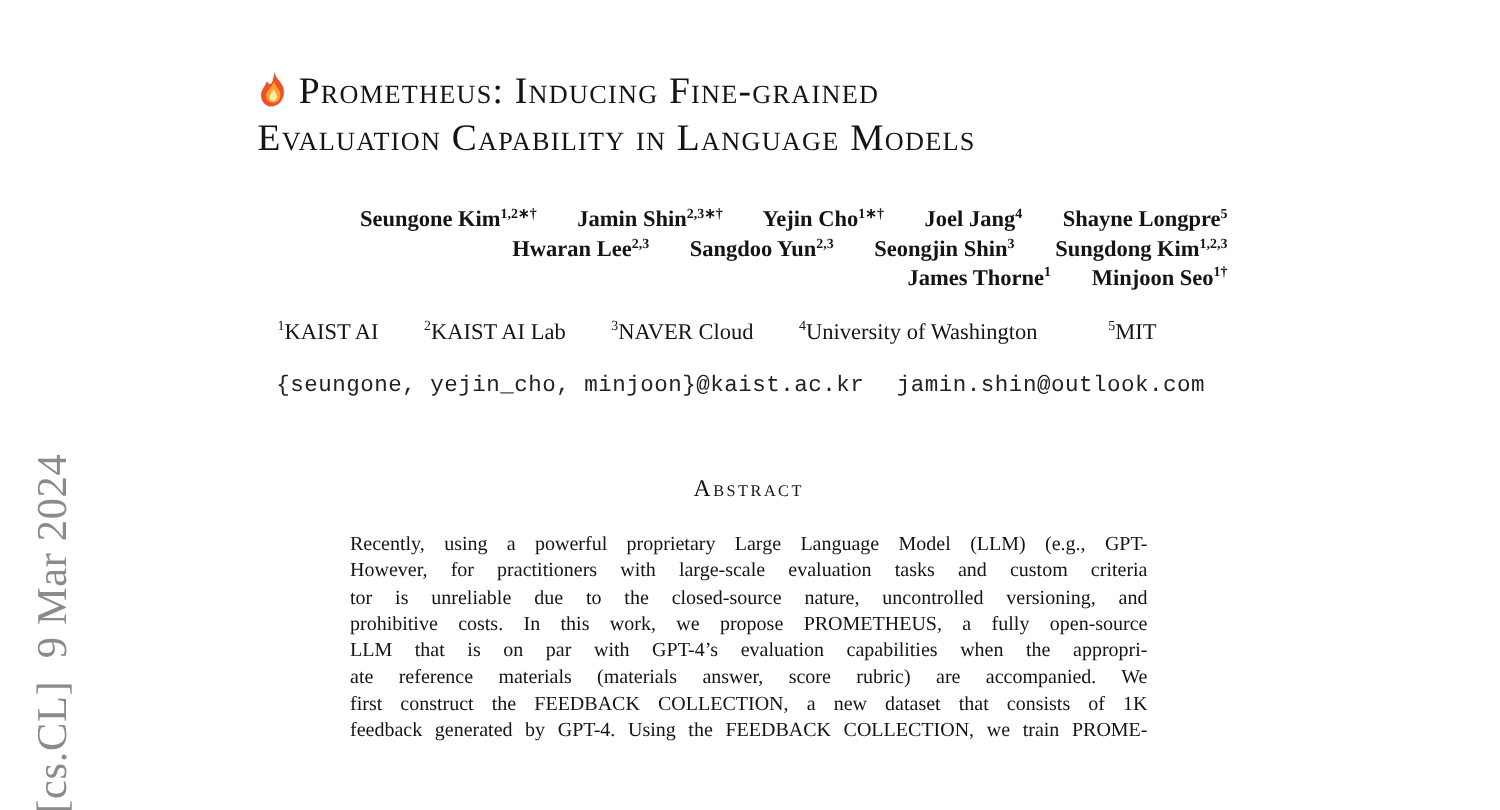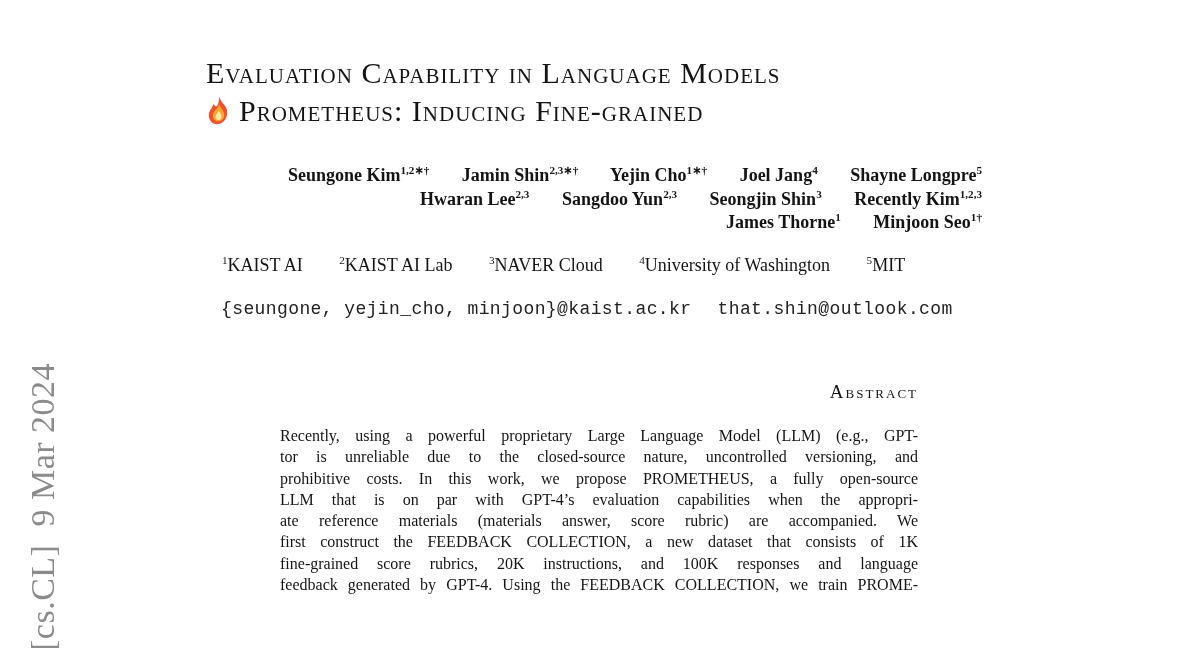--- a/index.html
+++ b/index.html
@@ -128,14 +128,14 @@
 
   <div class="title-block">
     <div class="title-line">
-      <span>Evaluation Capability in Language Models</span>
-    </div>
-    <div class="title-line">
       <svg class="flame" viewBox="0 0 24 28" aria-hidden="true">
         <path fill="#ee512c" d="M12.4 0.4 C13.1 5.2 17.7 7.7 19.1 12.1 C20.5 16.7 19.1 21.7 15.4 24.5 C13.1 26.2 10.2 26.8 7.7 25.9 C4.4 24.7 2.5 21.6 2.5 18 C2.5 13.7 5.6 11.3 6.9 7.5 C7.8 9.2 9.1 10.1 10.2 9 C11.6 7.6 12 3.4 12.4 0.4 Z"></path>
         <path fill="#fca32b" d="M12.2 7.8 C13.6 11.6 16.5 13.4 16.9 17 C17.3 20.6 14.8 23.5 11.5 23.5 C8.4 23.5 6.1 21.2 6.3 18.1 C6.5 14.5 10.5 12.2 12.2 7.8 Z"></path>
         <path fill="#ffe9a8" d="M12 13.5 C13 15.8 14.4 16.9 14.4 19.1 C14.4 21.1 13.1 22.4 11.5 22.4 C9.9 22.4 8.7 21.1 8.8 19.3 C8.9 17 11 15.7 12 13.5 Z"></path>
       </svg><span>Prometheus: Inducing Fine-grained</span>
+    </div>
+    <div class="title-line">
+      <span>Evaluation Capability in Language Models</span>
     </div>
   </div>
 

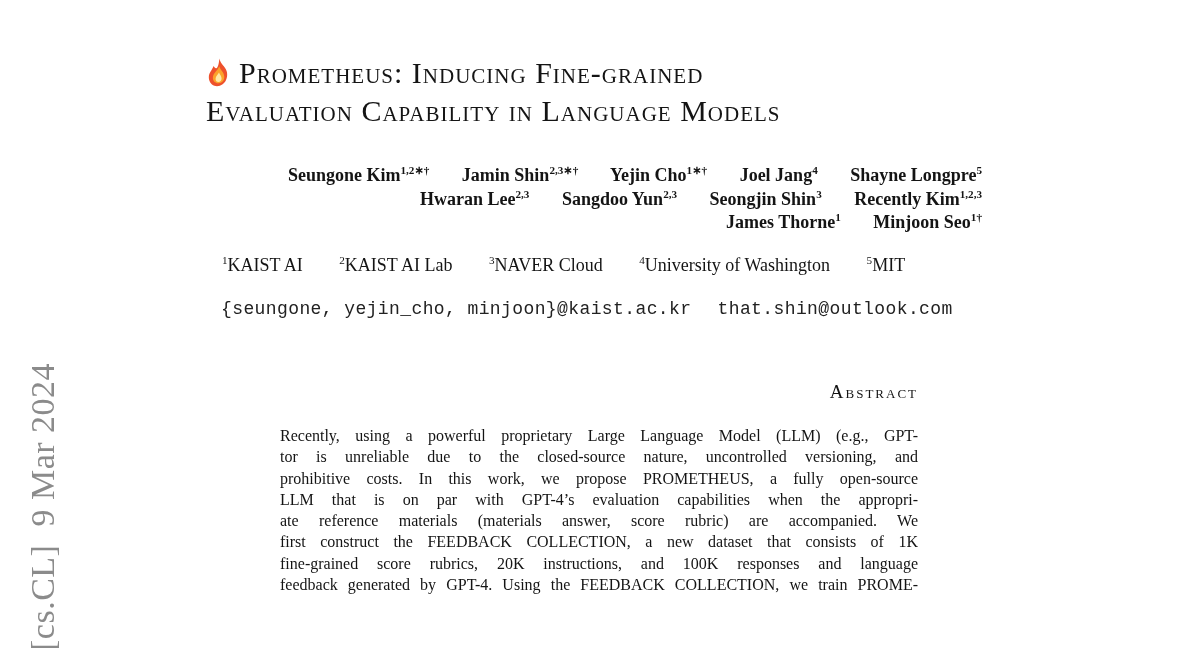--- a/index.html
+++ b/index.html
@@ -151,7 +151,7 @@
       <span class="author"><span>Hwaran Lee</span><sup>2,3</sup></span>
       <span class="author"><span>Sangdoo Yun</span><sup>2,3</sup></span>
       <span class="author"><span>Seongjin Shin</span><sup>3</sup></span>
-      <span class="author"><span>Recently Kim</span><sup>1,2,3</sup></span>
+      <span class="author"><span>Sungdong Kim</span><sup>1,2,3</sup></span>
     </div>
     <div class="author-row">
       <span class="author"><span>James Thorne</span><sup>1</sup></span>

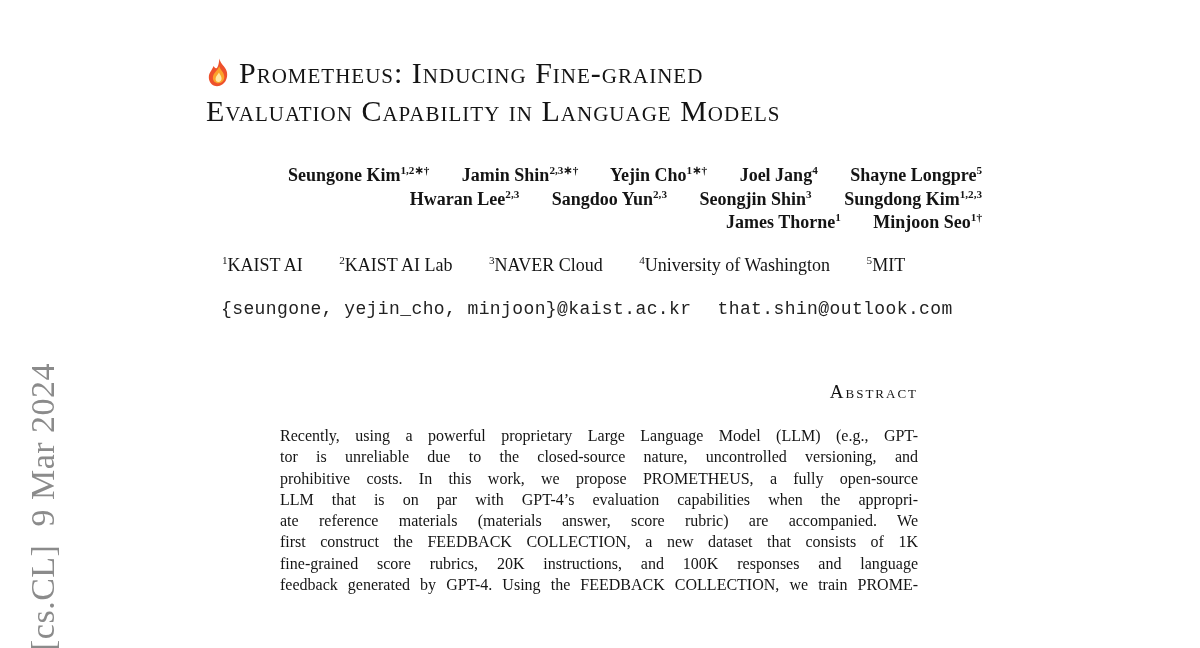--- a/index.html
+++ b/index.html
@@ -75,7 +75,7 @@
     color: #141414;
   }
   .affil { margin-right: 32px; white-space: nowrap; }
-  .affil:last-child { margin-right: 0; }
+  .affil:last-child { margin-right: 0; margin-left: 20px; }
 
   
   .email-line {

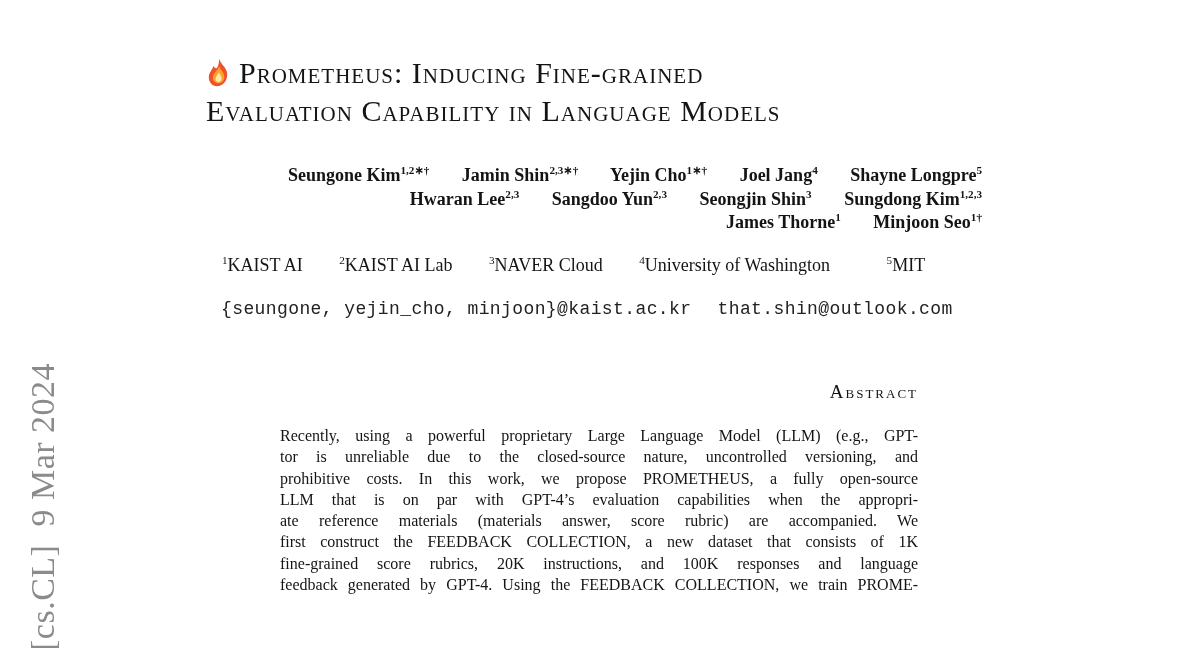--- a/index.html
+++ b/index.html
@@ -167,7 +167,7 @@
     <span class="affil"><sup>5</sup><span>MIT</span></span>
   </div>
 
-  <div class="email-line"><span class="email-kaist">{seungone, yejin_cho, minjoon}@kaist.ac.kr</span><span class="email-outlook">that.shin@outlook.com</span></div>
+  <div class="email-line"><span class="email-kaist">{seungone, yejin_cho, minjoon}@kaist.ac.kr</span><span class="email-outlook">jamin.shin@outlook.com</span></div>
 
   <div class="abstract-heading">Abstract</div>
 

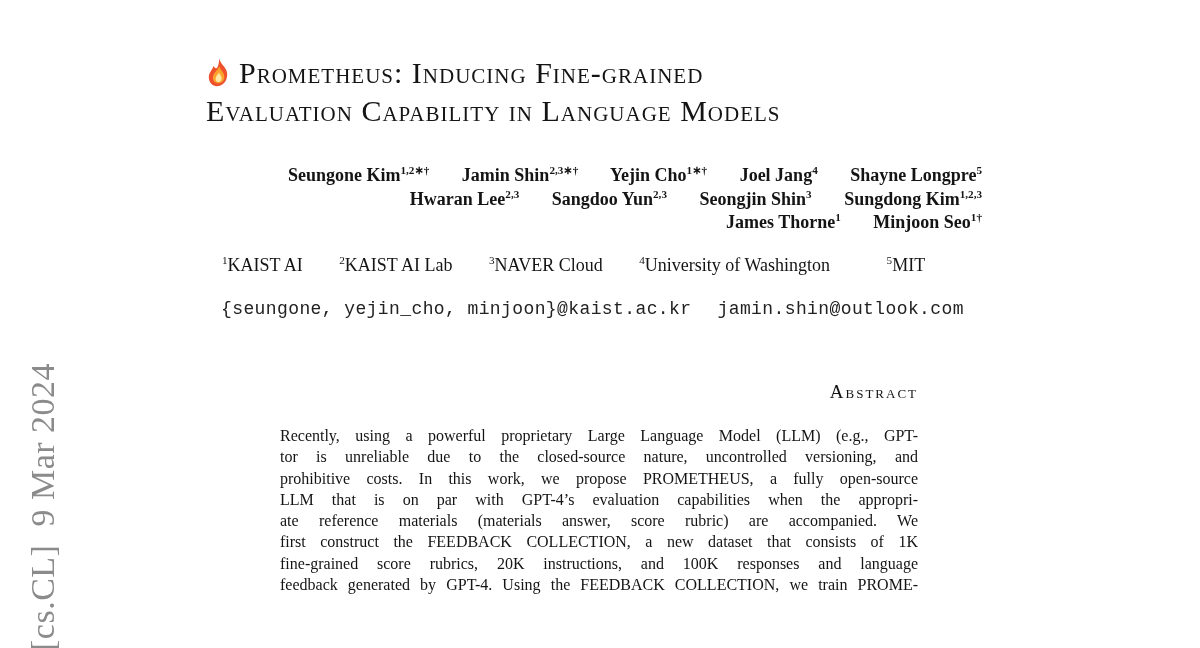--- a/index.html
+++ b/index.html
@@ -96,7 +96,7 @@
     left: 280px;
     top: 381px;
     width: 638px;
-    text-align: right;
+    text-align: center;
     font-size: 19px;
     font-variant: small-caps;
     letter-spacing: 2px;

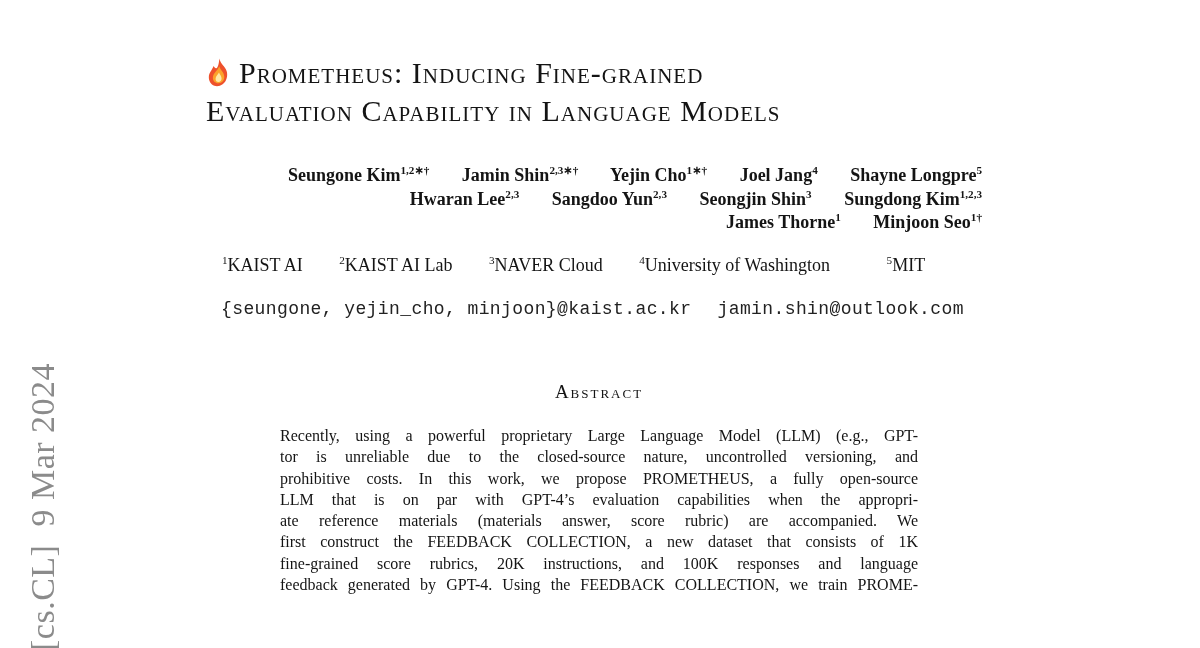--- a/index.html
+++ b/index.html
@@ -173,6 +173,7 @@
 
   <div class="abstract-body">
     <div class="abs-line">Recently, using a powerful proprietary Large Language Model (LLM) (e.g., GPT-</div>
+    <div class="abs-line">However, for practitioners with large-scale evaluation tasks and custom criteria</div>
     <div class="abs-line">tor is unreliable due to the closed-source nature, uncontrolled versioning, and</div>
     <div class="abs-line">prohibitive costs. In this work, we propose PROMETHEUS, a fully open-source</div>
     <div class="abs-line">LLM that is on par with GPT-4’s evaluation capabilities when the appropri-</div>

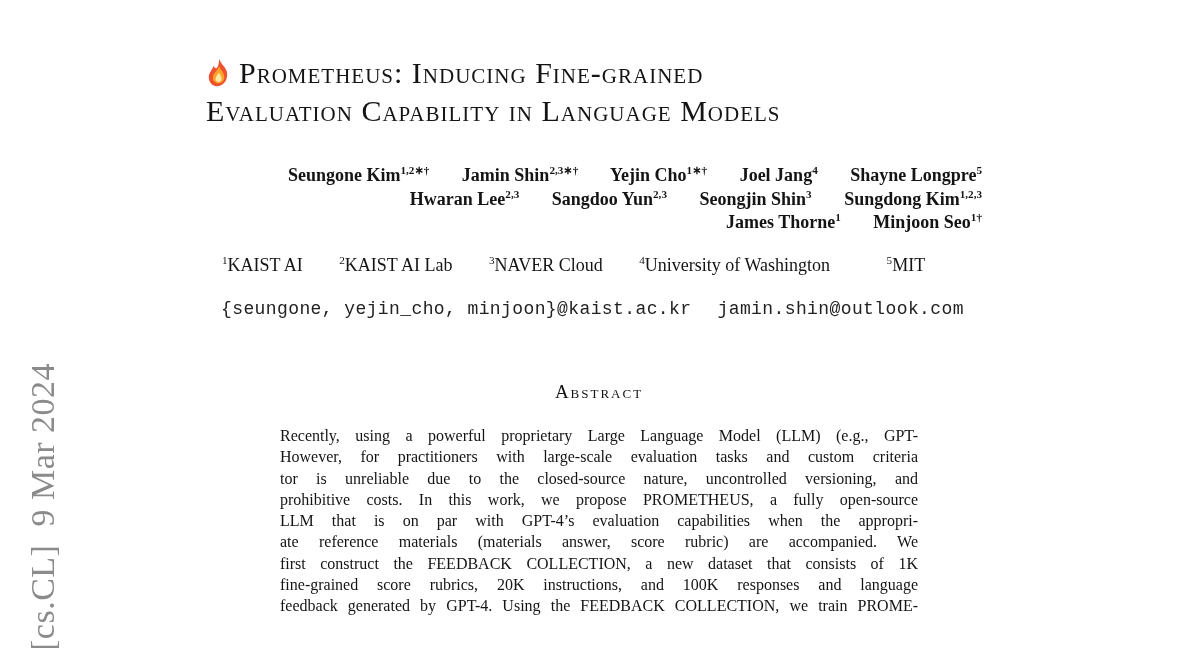--- a/index.html
+++ b/index.html
@@ -179,7 +179,6 @@
     <div class="abs-line">LLM that is on par with GPT-4’s evaluation capabilities when the appropri-</div>
     <div class="abs-line">ate reference materials (materials answer, score rubric) are accompanied. We</div>
     <div class="abs-line">first construct the FEEDBACK COLLECTION, a new dataset that consists of 1K</div>
-    <div class="abs-line">fine-grained score rubrics, 20K instructions, and 100K responses and language</div>
     <div class="abs-line">feedback generated by GPT-4. Using the FEEDBACK COLLECTION, we train PROME-</div>
   </div>
 

